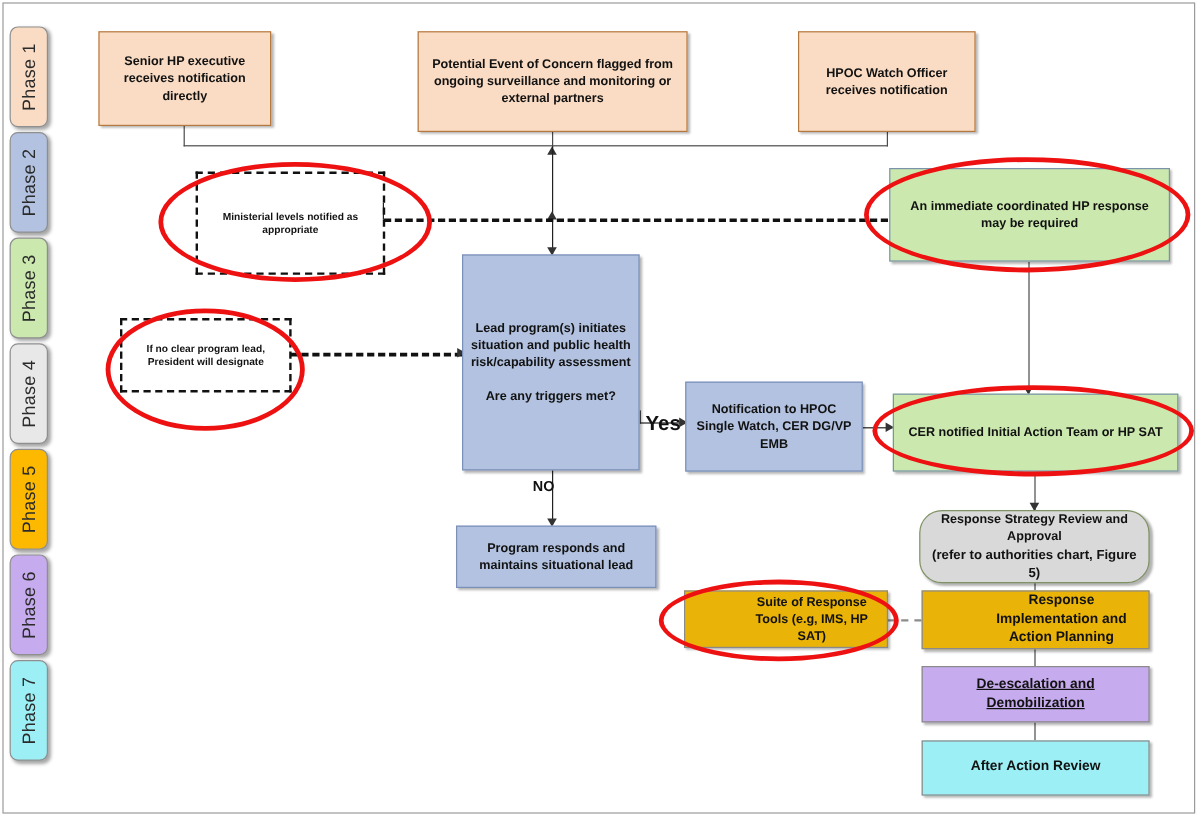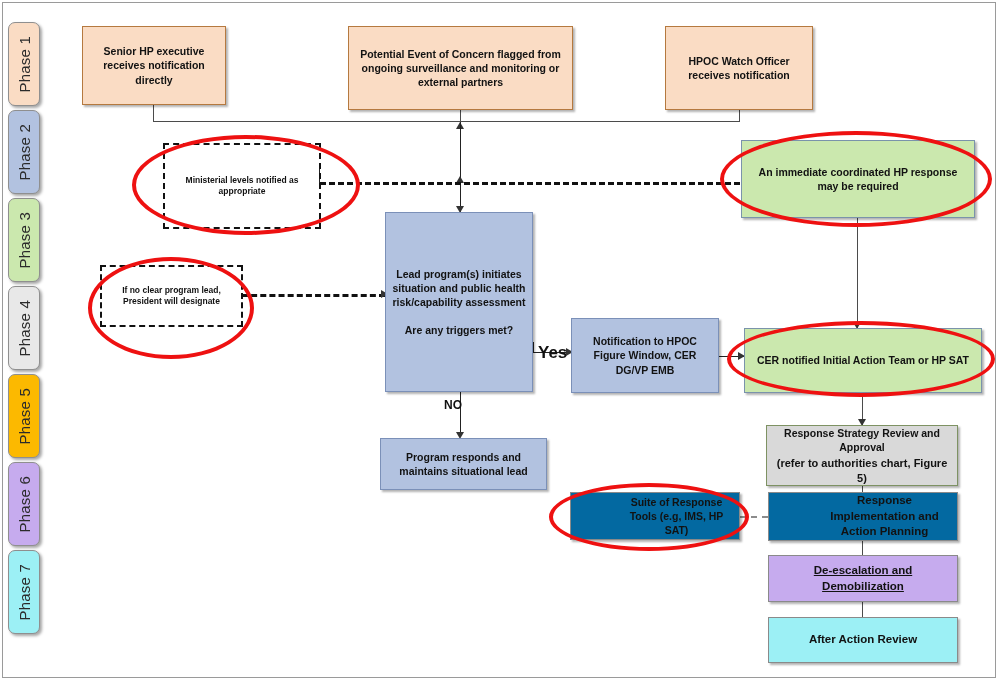--- a/index.html
+++ b/index.html
@@ -155,7 +155,7 @@
     <div>Are any triggers met?</div>
   </div>
 
-  <div class="box blue shadow" style="left:571px;top:318px;width:148px;height:75px;">Notification to HPOC Figure Window, CER DG/VP EMB</div>
+  <div class="box blue shadow" style="left:571px;top:318px;width:148px;height:75px;">Notification to HPOC Single Watch, CER DG/VP EMB</div>
 
   <div class="box green shadow" style="left:744px;top:328px;width:238px;height:65px;">CER notified Initial Action Team or HP SAT</div>
 

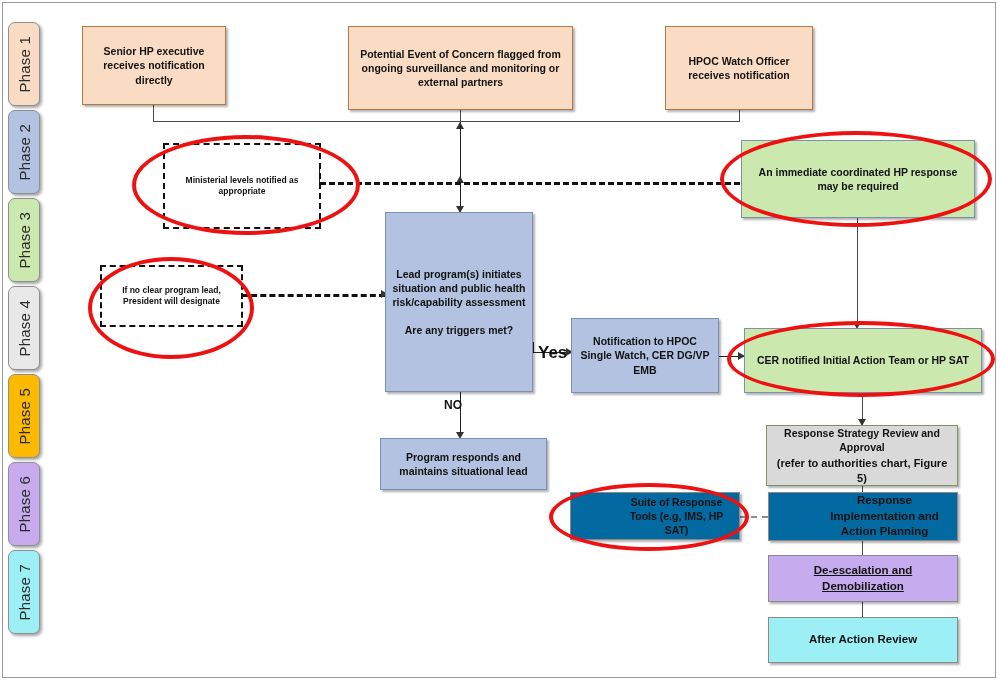--- a/index.html
+++ b/index.html
@@ -161,7 +161,7 @@
 
   <div class="box blue shadow" style="left:380px;top:438px;width:167px;height:52px;">Program responds and maintains situational lead</div>
 
-  <div class="box grey shadow" style="left:766px;top:425px;width:192px;height:61px;flex-direction:column;">
+  <div class="box grey shadow" style="left:766px;top:425px;width:192px;height:61px;flex-direction:column;border-radius:19px;">
     <div>Response Strategy Review and Approval</div>
     <div class="sub">(refer to authorities chart, Figure 5)</div>
   </div>

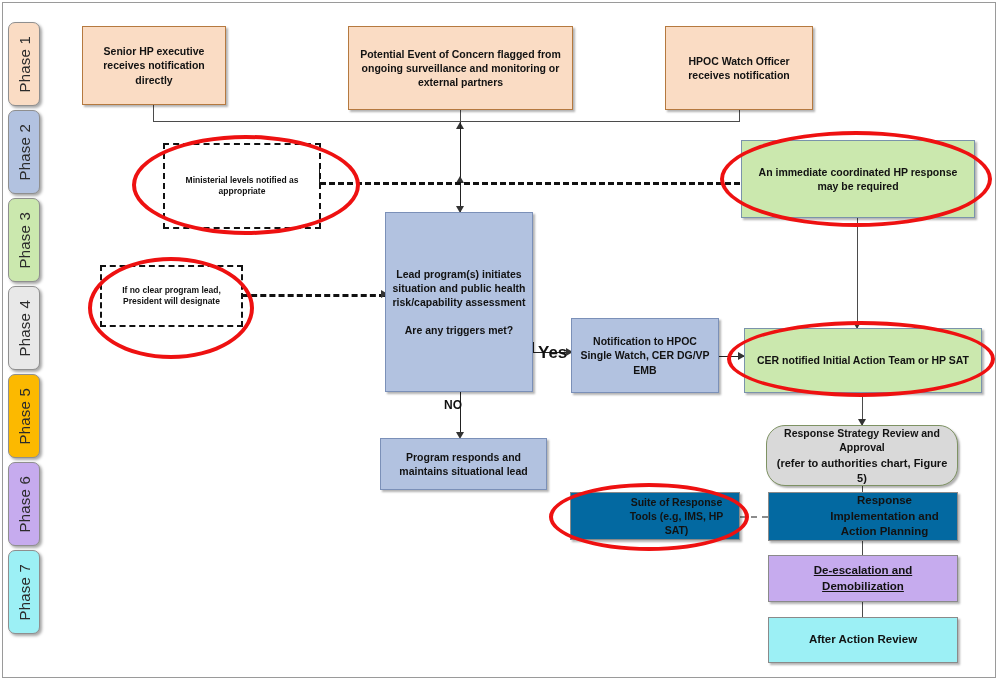--- a/index.html
+++ b/index.html
@@ -37,7 +37,7 @@
   .box.blue{background:#b2c2e0;border:1px solid #7b90b8;}
   .box.green{background:#cbe8ae;border:1px solid #7a93ab;}
   .box.grey{background:#d9d9d9;border:1px solid #7e9263;}
-  .box.orange{background:#0369a1;border:1px solid #8a8a8a;padding-left:48px;}
+  .box.orange{background:#eab308;border:1px solid #8a8a8a;padding-left:48px;}
   .box.purple{background:#c6abee;border:1px solid #8a8a8a;}
   .box.cyan{background:#9cf0f5;border:1px solid #8a8a8a;}
   .box.dashed{background:transparent;border:2px dashed #111;font-size:8.5px;}

